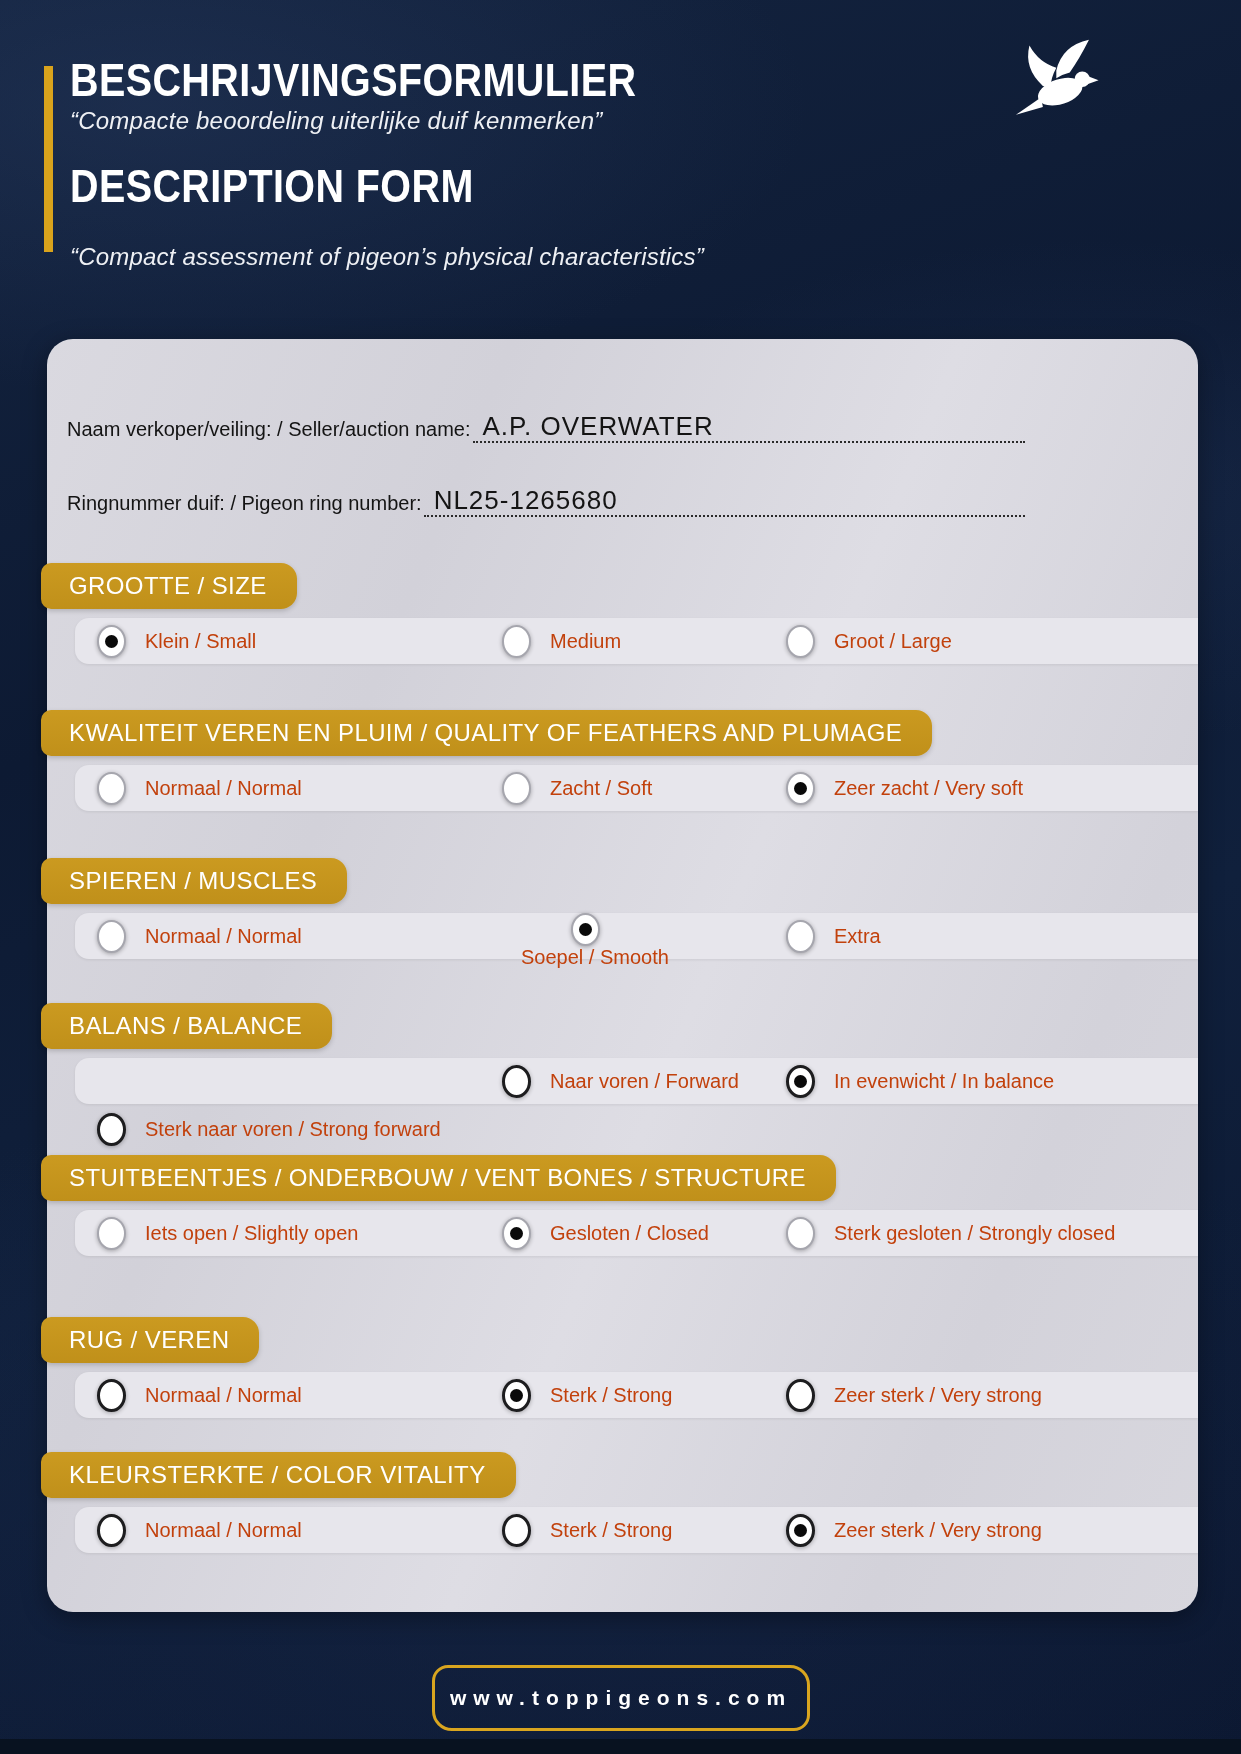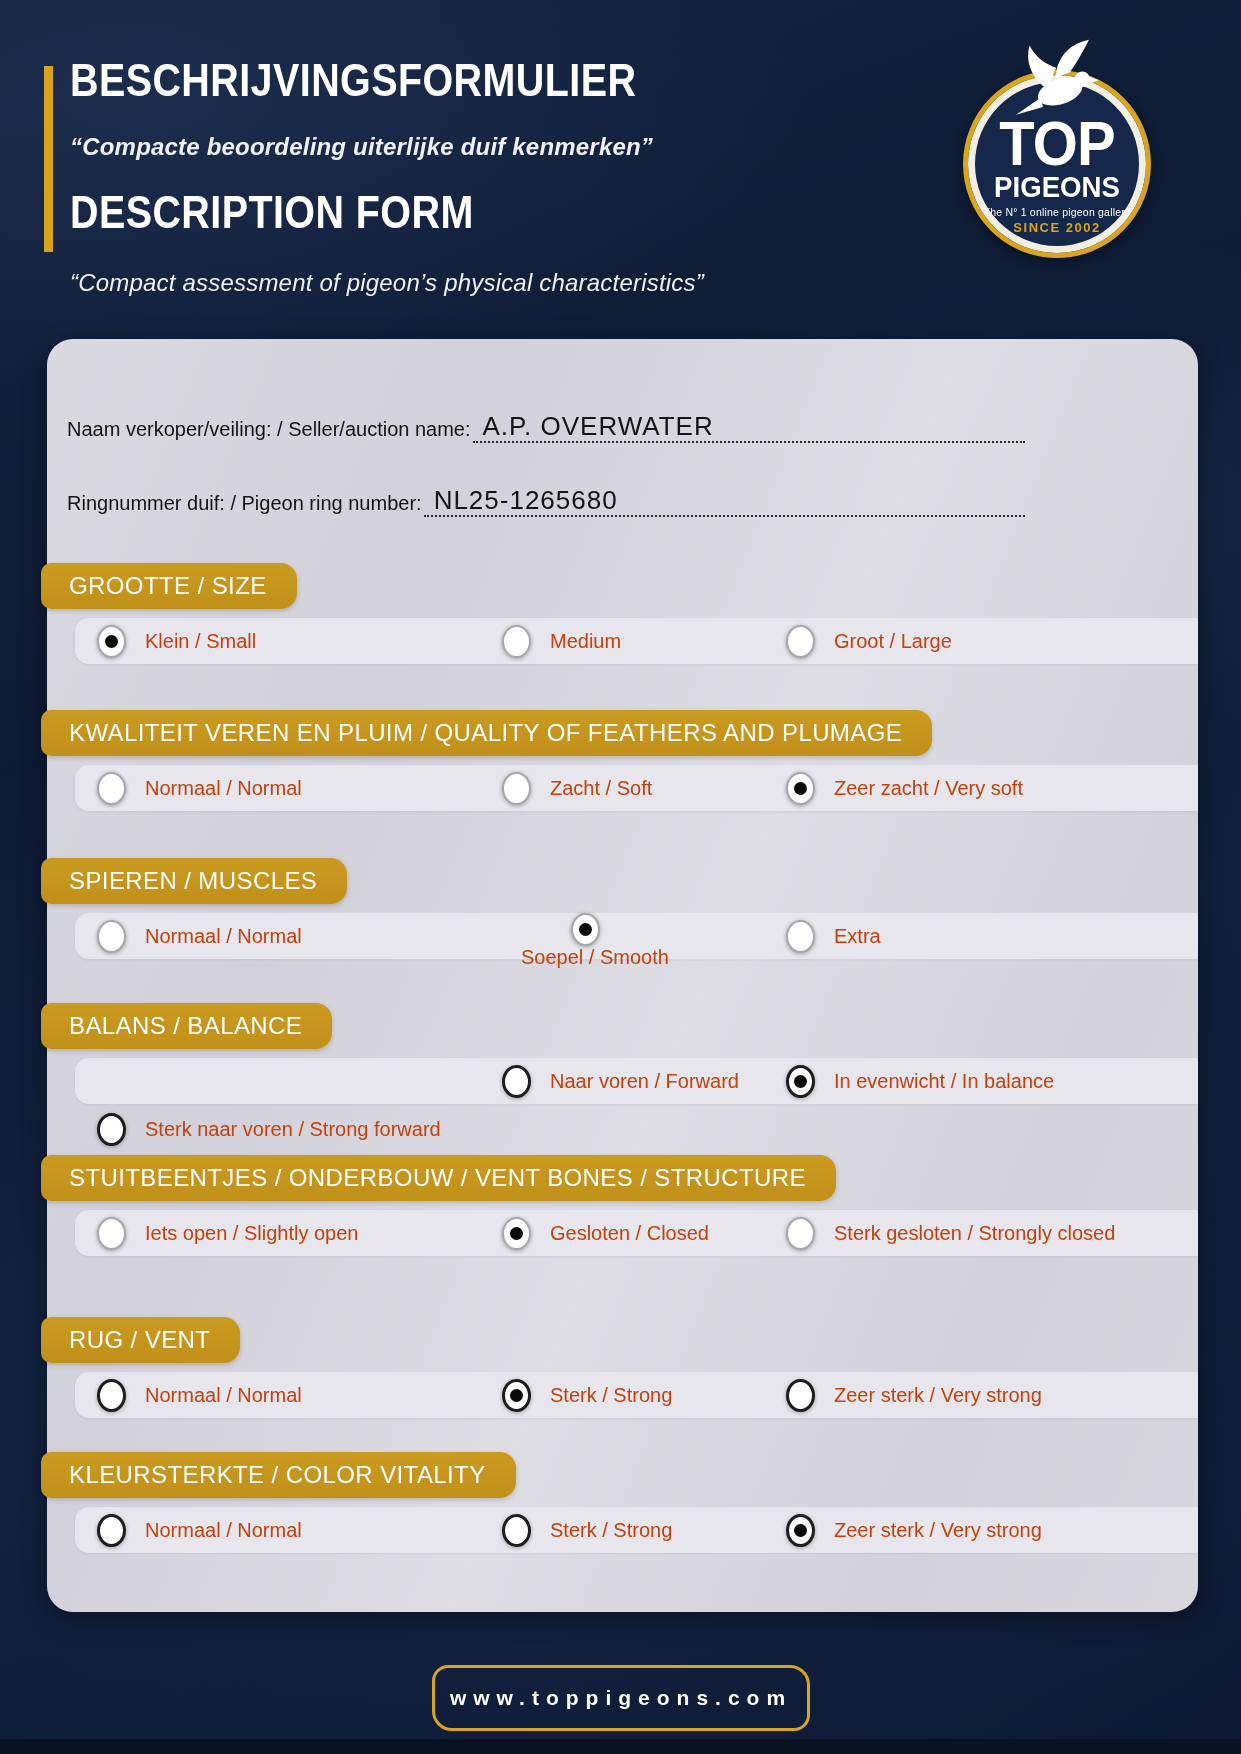--- a/index.html
+++ b/index.html
@@ -20,7 +20,7 @@
   .titles h1{margin:0;font-size:47px;font-weight:bold;line-height:1;letter-spacing:.5px;
     transform:scaleX(.84);transform-origin:left center;white-space:nowrap;}
   .titles .sub{margin:0;font-style:italic;font-size:24px;color:#eef0f4;letter-spacing:.2px;white-space:nowrap;}
-  .sub.s1{margin-top:30px;font-weight:bold;}
+  .sub.s1{margin-top:4px;}
   .titles h1.t2{margin-top:27px;}
   .sub.s2{margin-top:34px;}
 

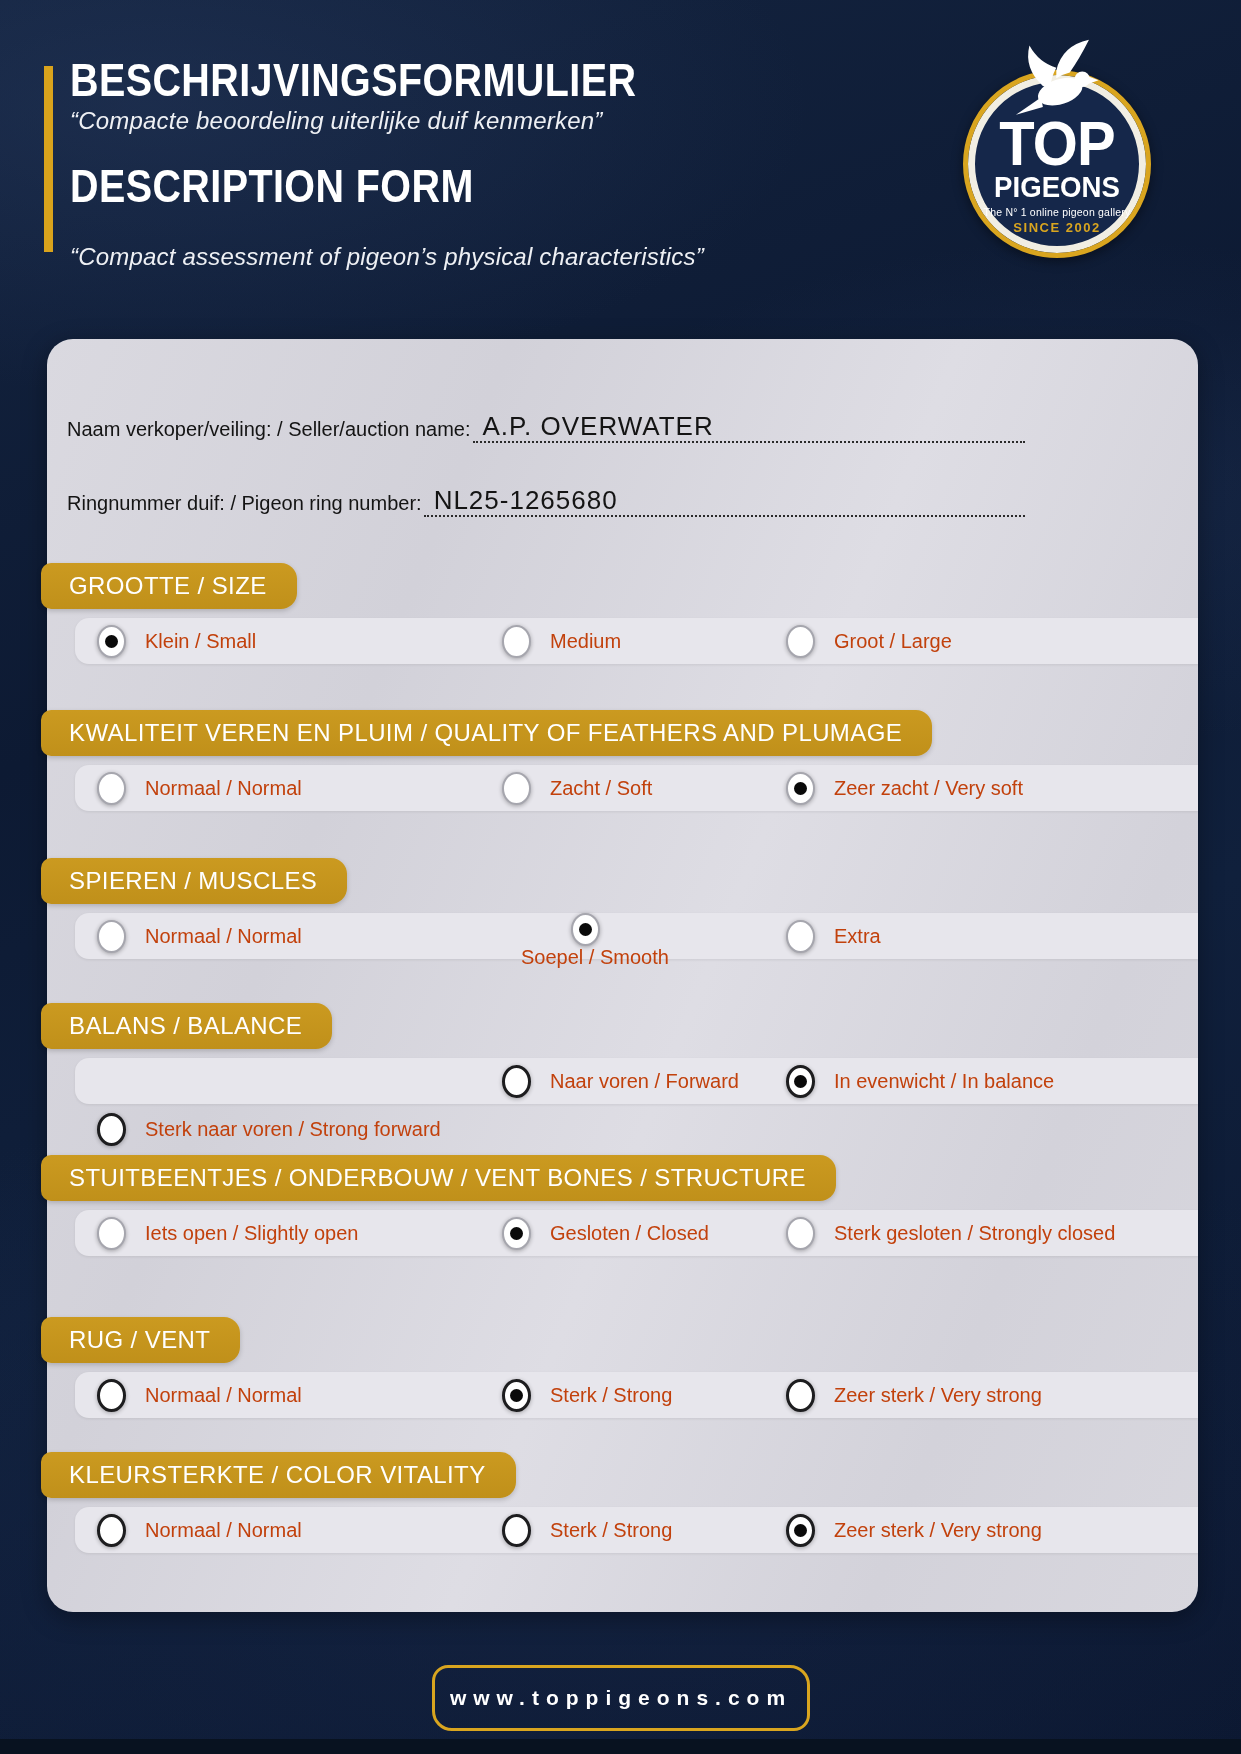--- a/index.html
+++ b/index.html
@@ -84,12 +84,6 @@
   </div>
 
   <div class="logo">
-    <div class="logo-circle">
-      <div class="logo-top">TOP</div>
-      <div class="logo-pigeons">PIGEONS</div>
-      <div class="logo-tagline">The N° 1 online pigeon gallery</div>
-      <div class="logo-since">SINCE 2002</div>
-    </div>
     <svg class="bird" viewBox="0 0 120 100">
       <g fill="#ffffff">
         <path d="M38 52 Q18 34 24 10 Q34 28 52 33 Q46 44 46 54 Z"></path>

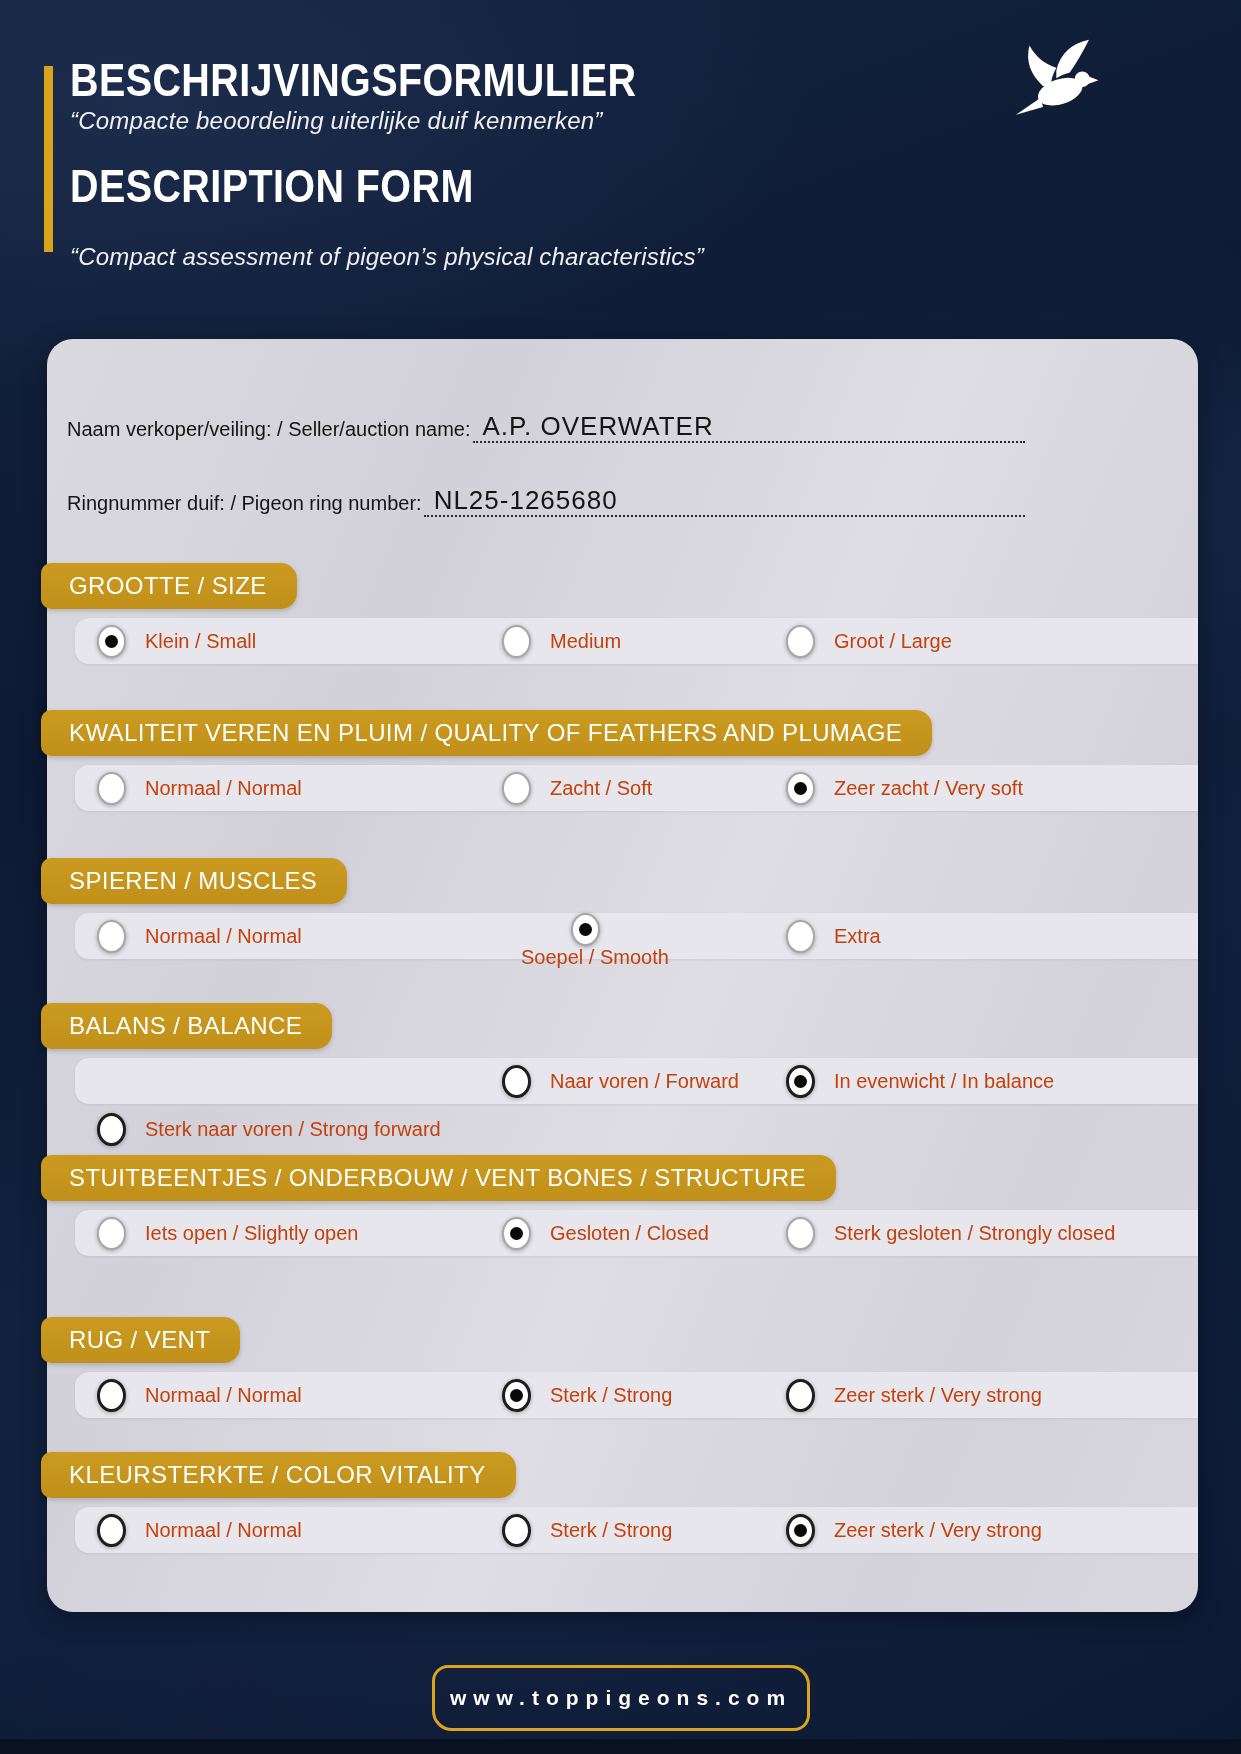--- a/index.html
+++ b/index.html
@@ -222,7 +222,7 @@
   </section>
 
   <section class="sec dark">
-    <div class="pill" style="top: 978px;">RUG / VENT</div>
+    <div class="pill" style="top: 978px;">RUG / VEREN</div>
     <div class="opts" style="top: 1033px;">
   <div class="opt" style="left: 22px;">
     <span class="radio"></span>

